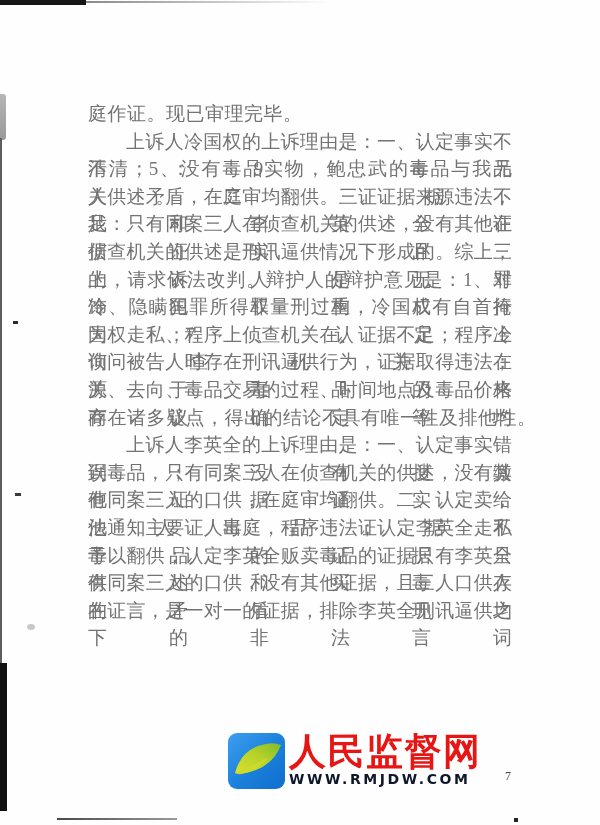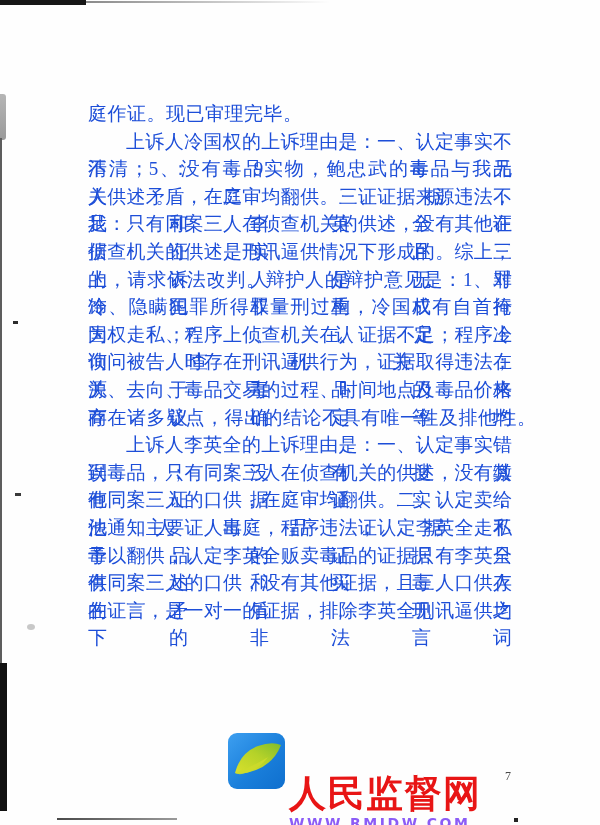--- a/index.html
+++ b/index.html
@@ -24,7 +24,7 @@
     left: 88px;
     top: 100px;
     width: 424px;
-    color: #1d4ed8;
+    color: #737373;
   }
   .text-line {
     font-size: 19px;

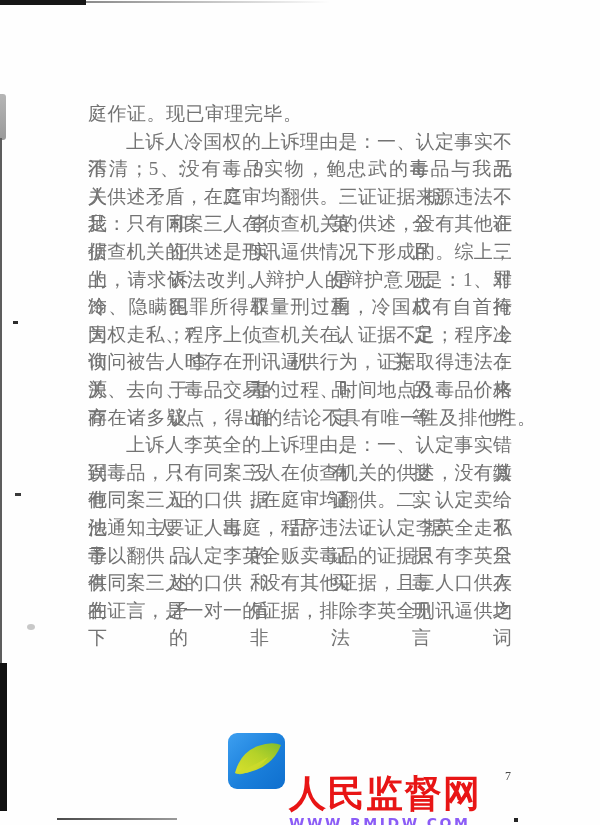--- a/index.html
+++ b/index.html
@@ -72,14 +72,13 @@
   .logo-square svg { position: absolute; left: 0; top: 0; }
   .logo-text { margin-left: 4px; }
   .site-name {
-    font-family: Liberation Mono, monospace;
+    font-family: Liberation Serif, serif;
     font-weight: bold;
     font-size: 37px;
     line-height: 38px;
     letter-spacing: 1.5px;
     color: #e81515;
     white-space: nowrap;
-    margin-top: 44px;
   }
   .site-url {
     font-family: "DejaVu Sans", "Liberation Sans", sans-serif;

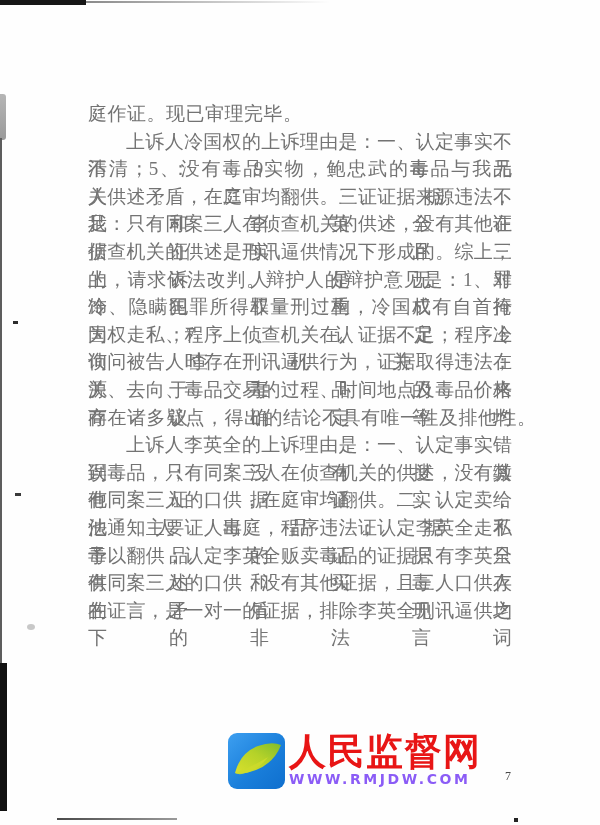--- a/index.html
+++ b/index.html
@@ -86,7 +86,7 @@
     font-size: 14px;
     line-height: 15px;
     letter-spacing: 2.6px;
-    color: #8b5cf6;
+    color: #0f172a;
     margin-top: 1px;
     white-space: nowrap;
   }

